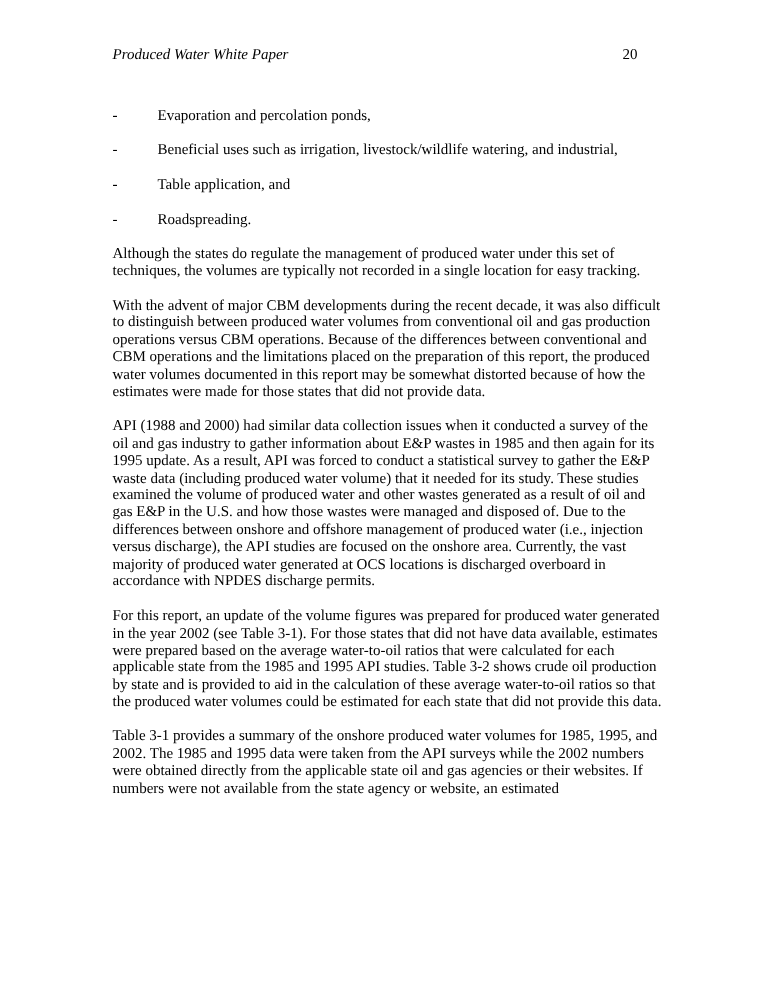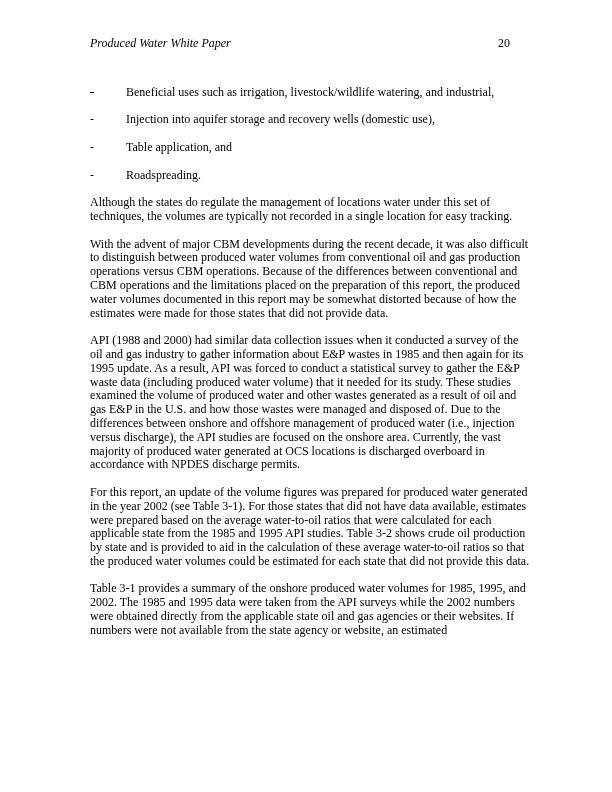--- a/index.html
+++ b/index.html
@@ -84,6 +84,7 @@
       </li>
       <li class="bullet-item">
         <span class="bullet-dash">-</span>
+        <span>Evaporation and percolation ponds,</span>
       </li>
       <li class="bullet-item">
         <span class="bullet-dash">-</span>

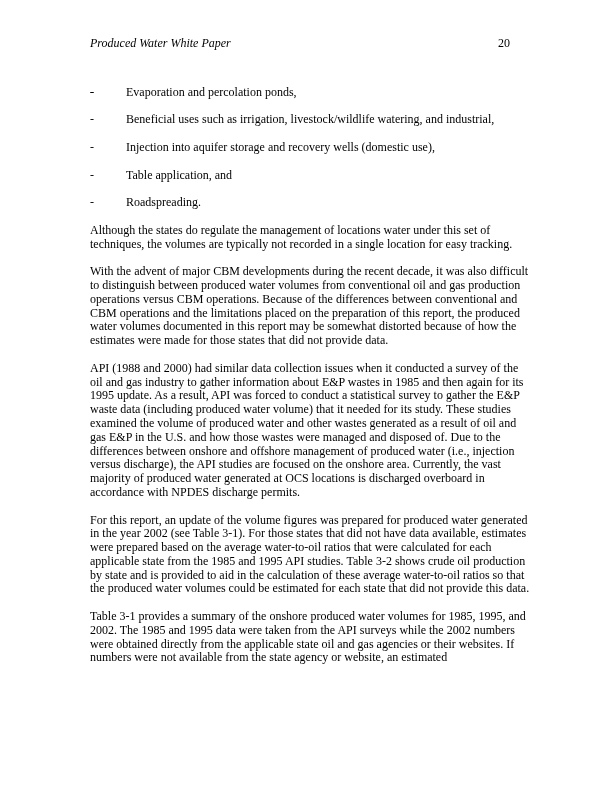--- a/index.html
+++ b/index.html
@@ -92,7 +92,6 @@
       </li>
       <li class="bullet-item">
         <span class="bullet-dash">-</span>
-        <span>Injection into aquifer storage and recovery wells (domestic use),</span>
       </li>
       <li class="bullet-item">
         <span class="bullet-dash">-</span>

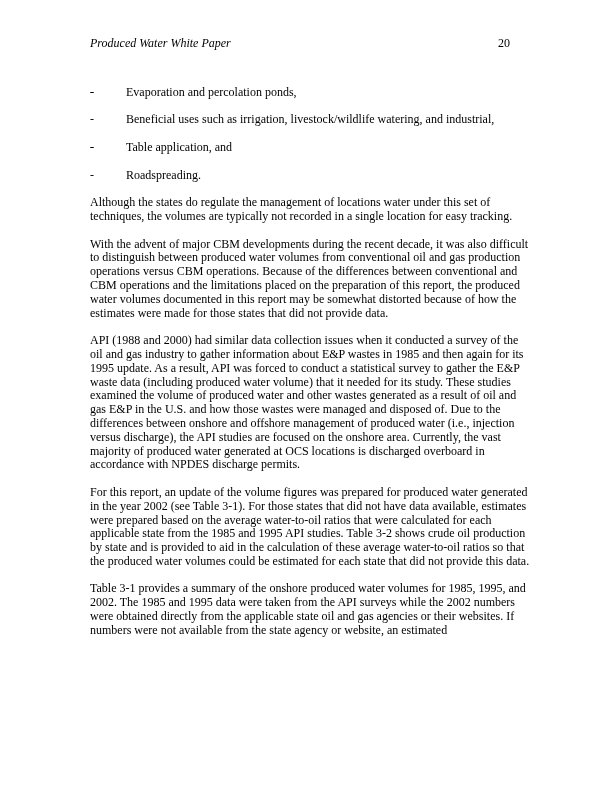--- a/index.html
+++ b/index.html
@@ -103,7 +103,7 @@
       </li>
     </ul>
 
-    <p class="para">Although the states do regulate the management of locations water under this set of techniques, the volumes are typically not recorded in a single location for easy tracking.</p>
+    <p class="para">Although the states do regulate the management of produced water under this set of techniques, the volumes are typically not recorded in a single location for easy tracking.</p>
     <p class="para">With the advent of major CBM developments during the recent decade, it was also difficult to distinguish between produced water volumes from conventional oil and gas production operations versus CBM operations.  Because of the differences between conventional and CBM operations and the limitations placed on the preparation of this report, the produced water volumes documented in this report may be somewhat distorted because of how the estimates were made for those states that did not provide data.</p>
     <p class="para">API (1988 and 2000) had similar data collection issues when it conducted a survey of the oil and gas industry to gather information about E&amp;P wastes in 1985 and then again for its 1995 update.  As a result, API was forced to conduct a statistical survey to gather the E&amp;P waste data (including produced water volume) that it needed for its study.  These studies examined the volume of produced water and other wastes generated as a result of oil and gas E&amp;P in the U.S. and how those wastes were managed and disposed of.  Due to the differences between onshore and offshore management of produced water (i.e., injection versus discharge), the API studies are focused on the onshore area.  Currently, the vast majority of produced water generated at OCS locations is discharged overboard in accordance with NPDES discharge permits.</p>
     <p class="para">For this report, an update of the volume figures was prepared for produced water generated in the year 2002 (see Table 3-1).  For those states that did not have data available, estimates were prepared based on the average water-to-oil ratios that were calculated for each applicable state from the 1985 and 1995 API studies.  Table 3-2 shows crude oil production by state and is provided to aid in the calculation of these average water-to-oil ratios so that the produced water volumes could be estimated for each state that did not provide this data.</p>

